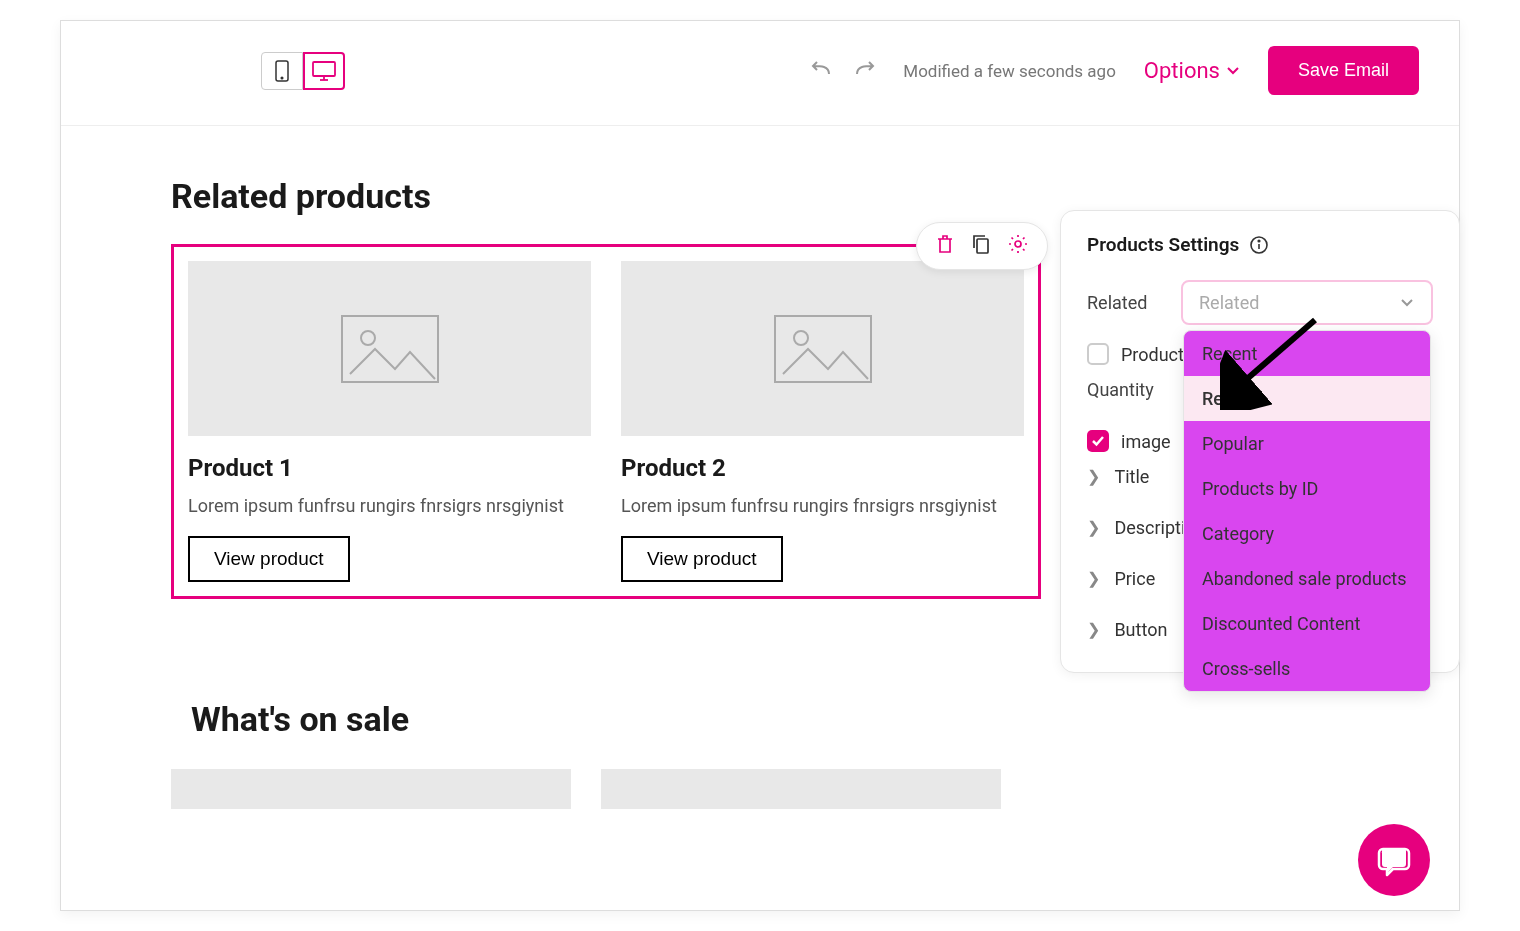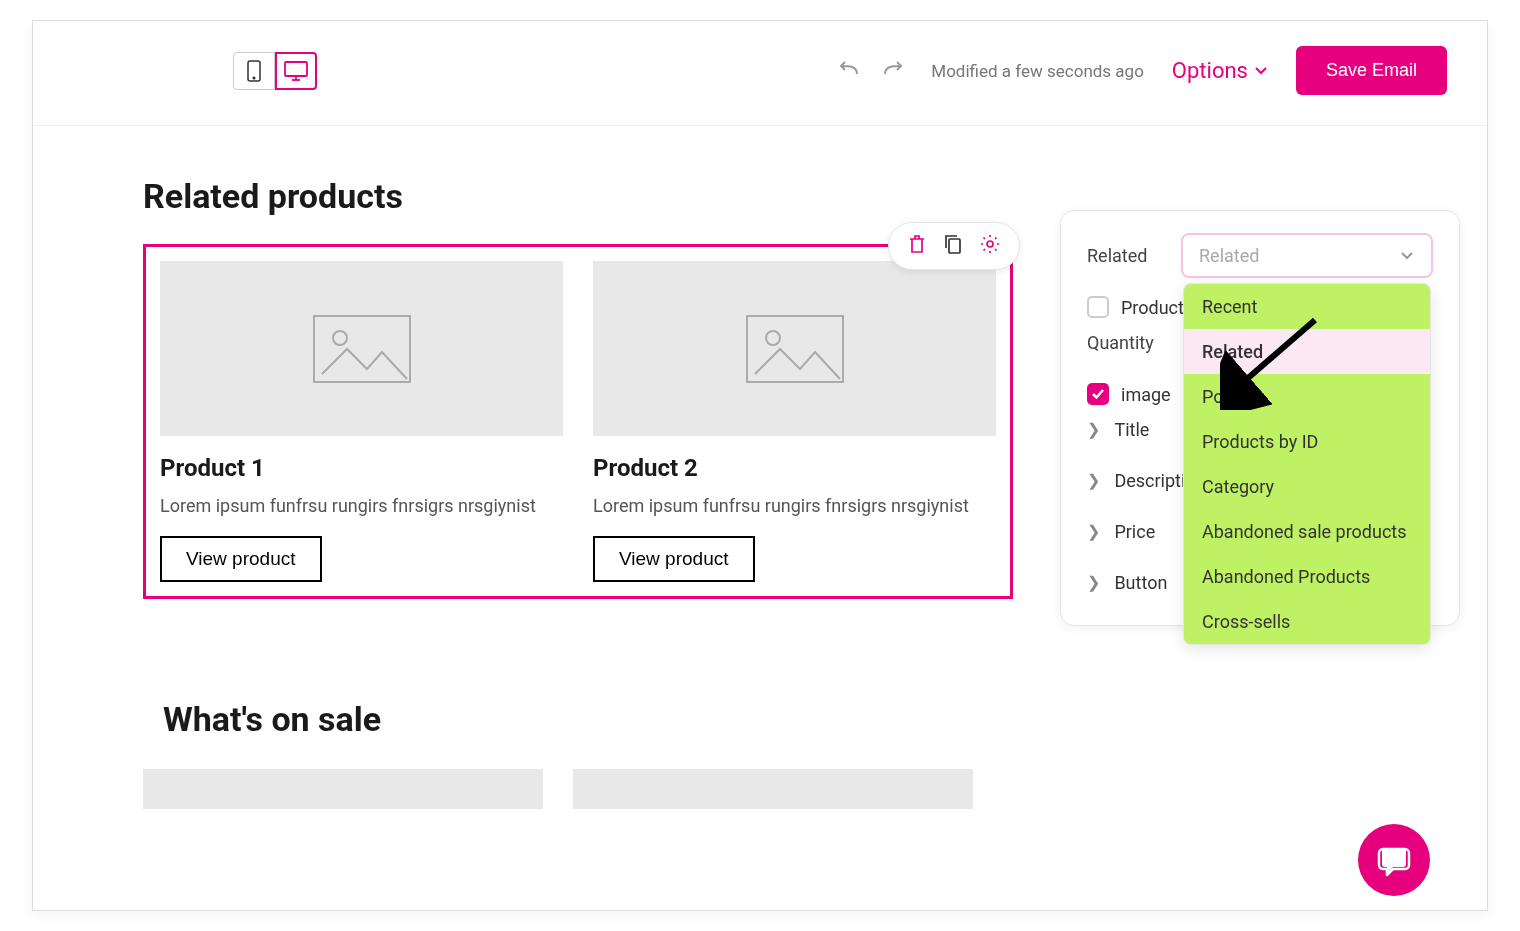--- a/index.html
+++ b/index.html
@@ -12,7 +12,7 @@
       width: 1520px;
       height: 931px;
       position: relative;
-      padding: 20px 32px;
+      padding: 20px 60px;
     }
     .canvas-box {
       width: 100%;

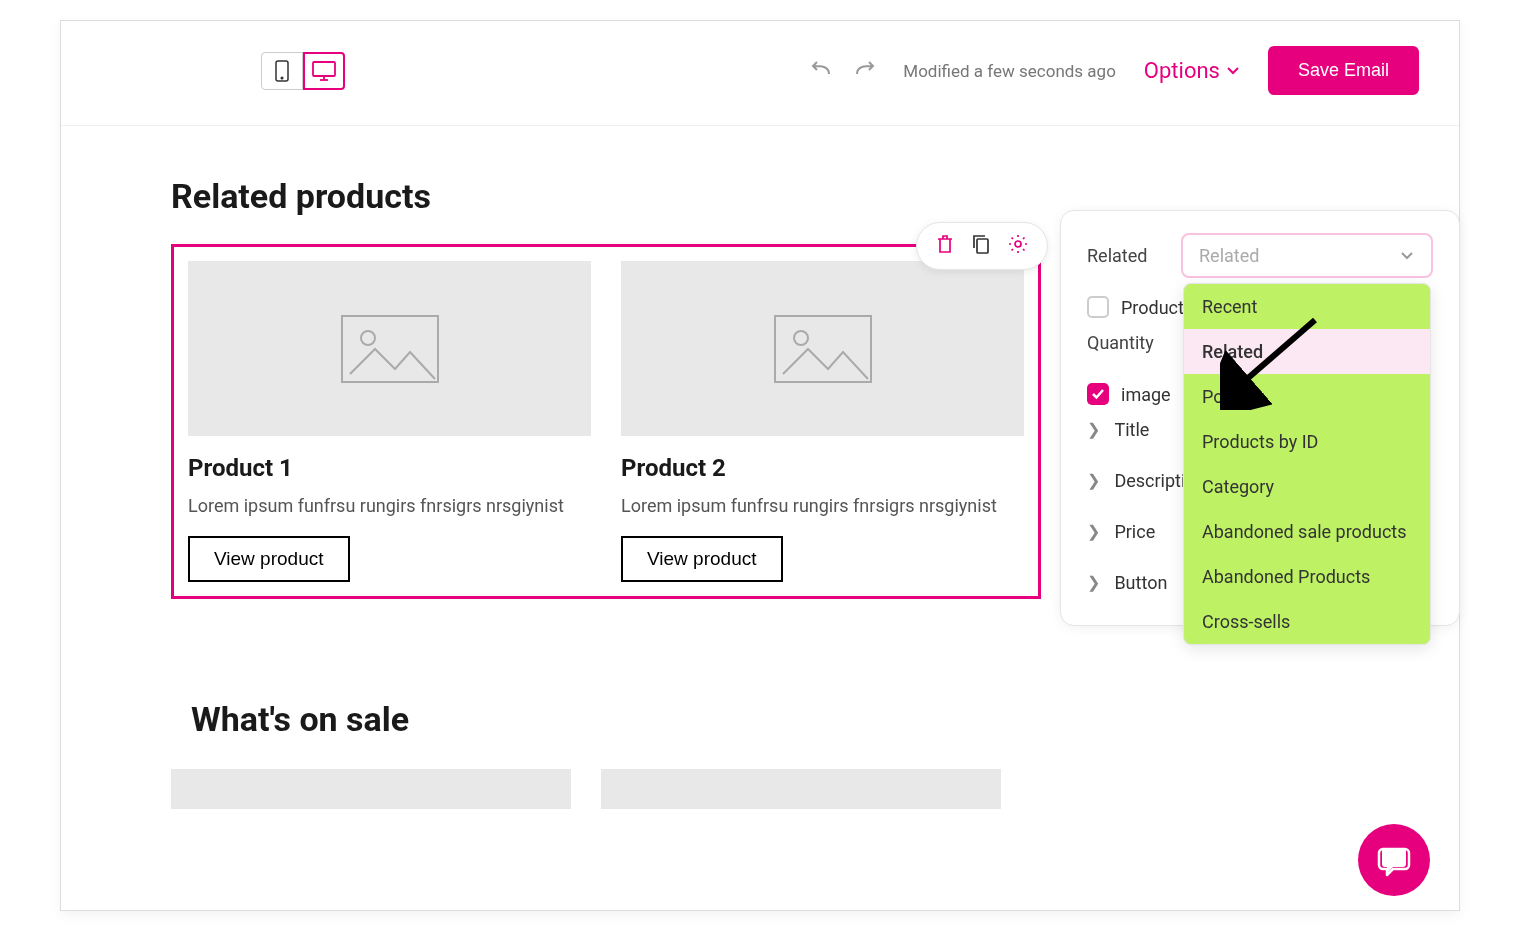--- a/index.html
+++ b/index.html
@@ -364,6 +364,14 @@
   </div>
 
   <div class="settings-panel">
+    <div class="settings-header">
+      <span>Products Settings</span>
+      <svg width="20" height="20" viewBox="0 0 20 20" fill="none" stroke="#333" stroke-width="1.6">
+          <circle cx="10" cy="10" r="8"></circle>
+          <line x1="10" y1="9" x2="10" y2="14"></line>
+          <circle cx="10" cy="6" r="0.8" fill="#333"></circle>
+        </svg>
+    </div>
 
     <div class="settings-row">
       <span class="settings-label">Related</span>

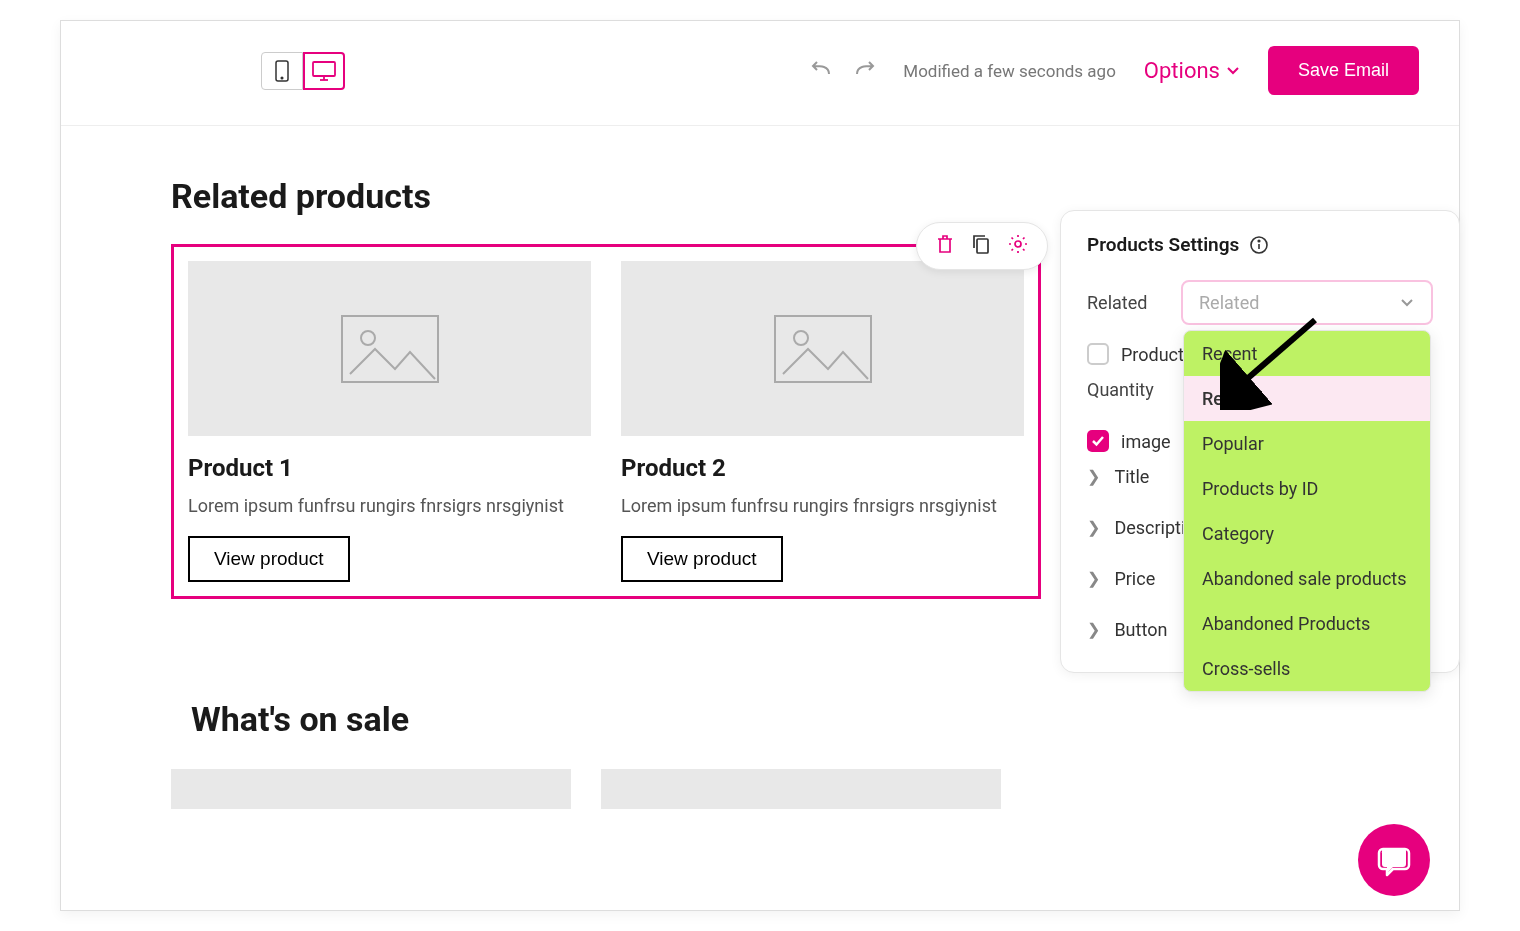--- a/index.html
+++ b/index.html
@@ -220,7 +220,7 @@
       top: 48px;
       left: 0;
       right: 0;
-      background: #bef264;
+      background: #d946ef;
       border: 1px solid #e5e5e5;
       border-radius: 8px;
       box-shadow: 0 4px 16px rgba(0,0,0,0.1);

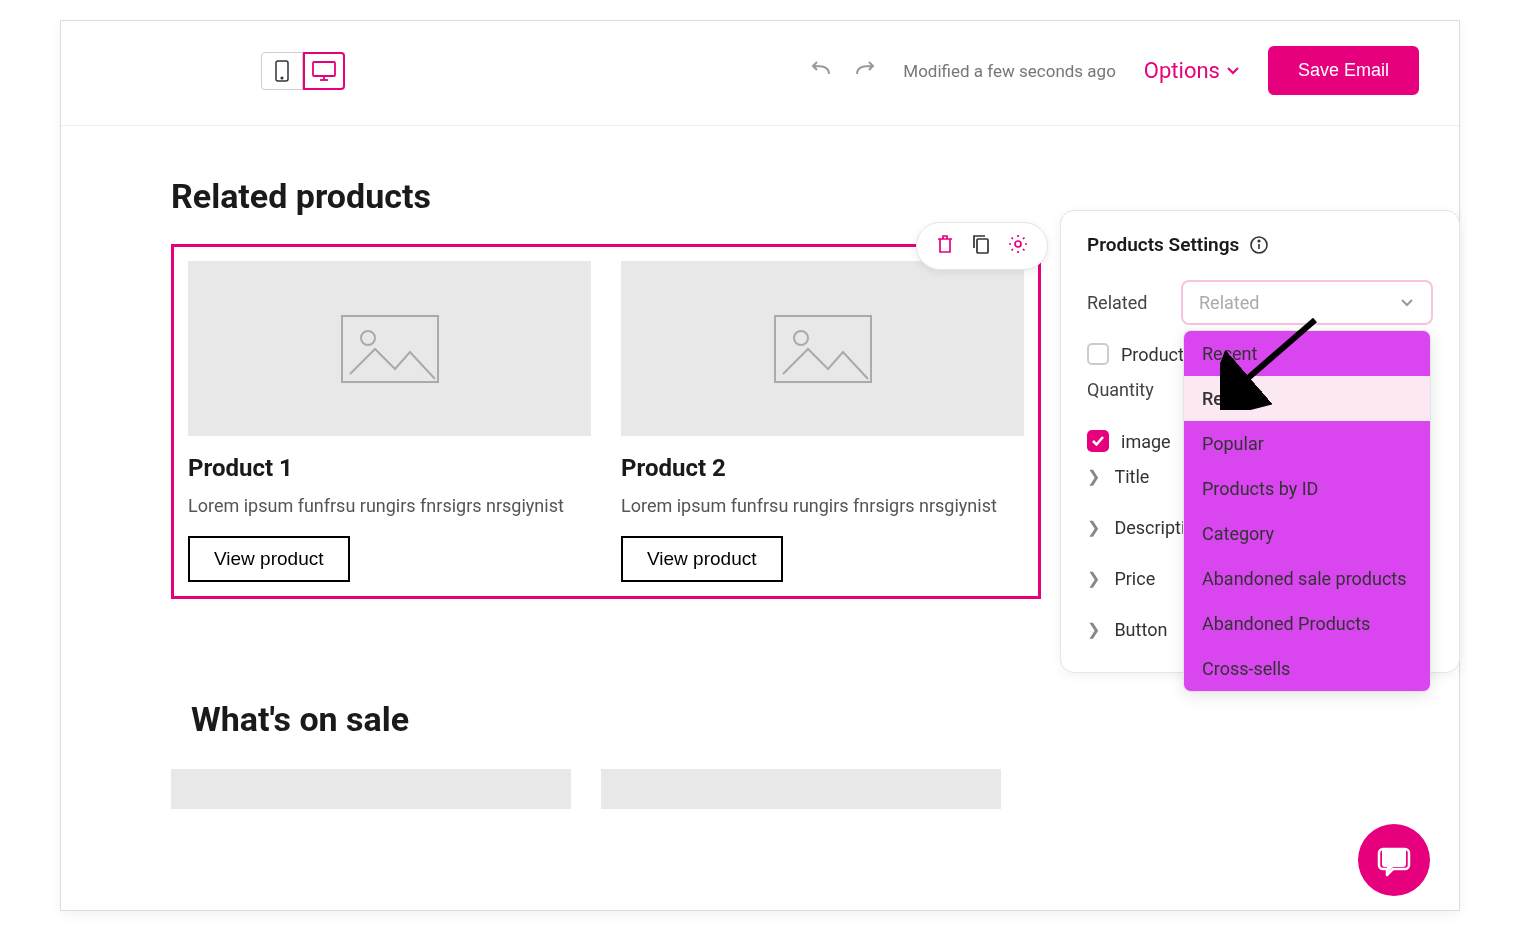--- a/index.html
+++ b/index.html
@@ -388,7 +388,7 @@
           <div class="dropdown-item">Products by ID</div>
           <div class="dropdown-item">Category</div>
           <div class="dropdown-item">Abandoned sale products</div>
-          <div class="dropdown-item">Abandoned Products</div>
+          <div class="dropdown-item">Discounted Content</div>
           <div class="dropdown-item">Cross-sells</div>
         </div>
       </div>

